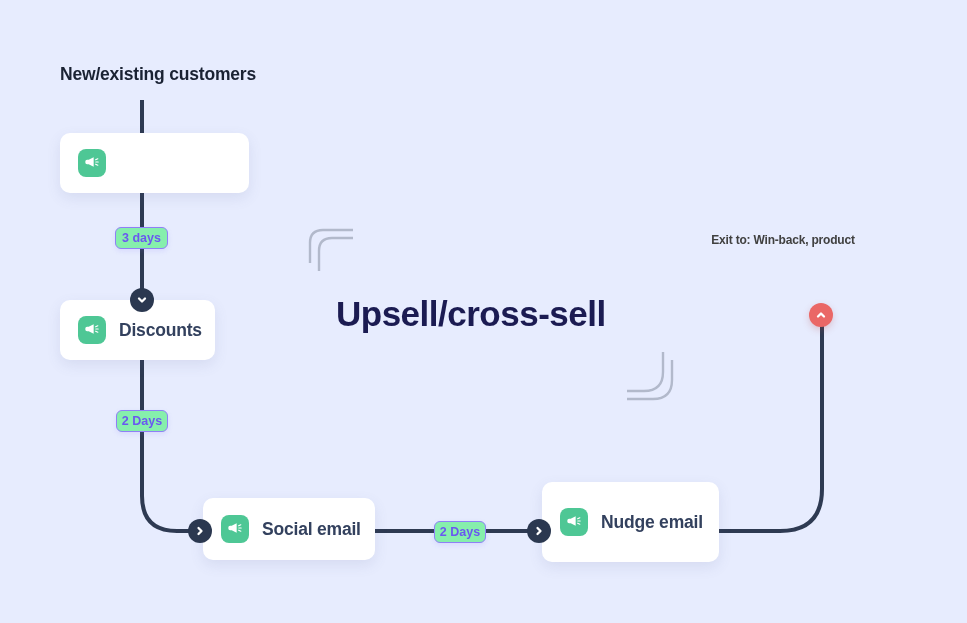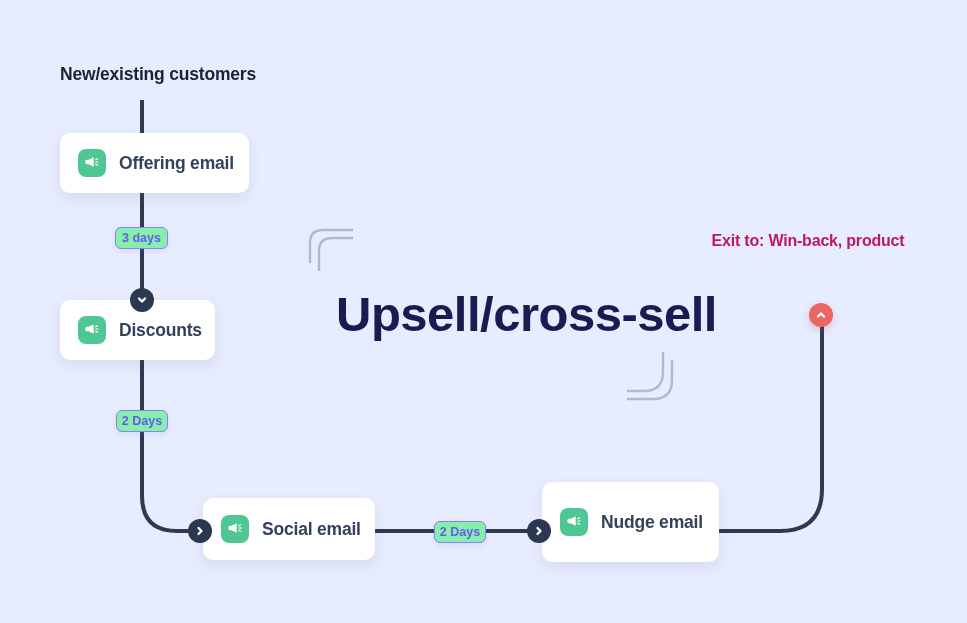--- a/index.html
+++ b/index.html
@@ -126,7 +126,6 @@
         </g>
       </svg>
     </span>
-    <span class="node-label">Offering email</span>
   </div>
 
   <div class="node-card" style="left:60px; top:300px; width:155px; height:60px;">

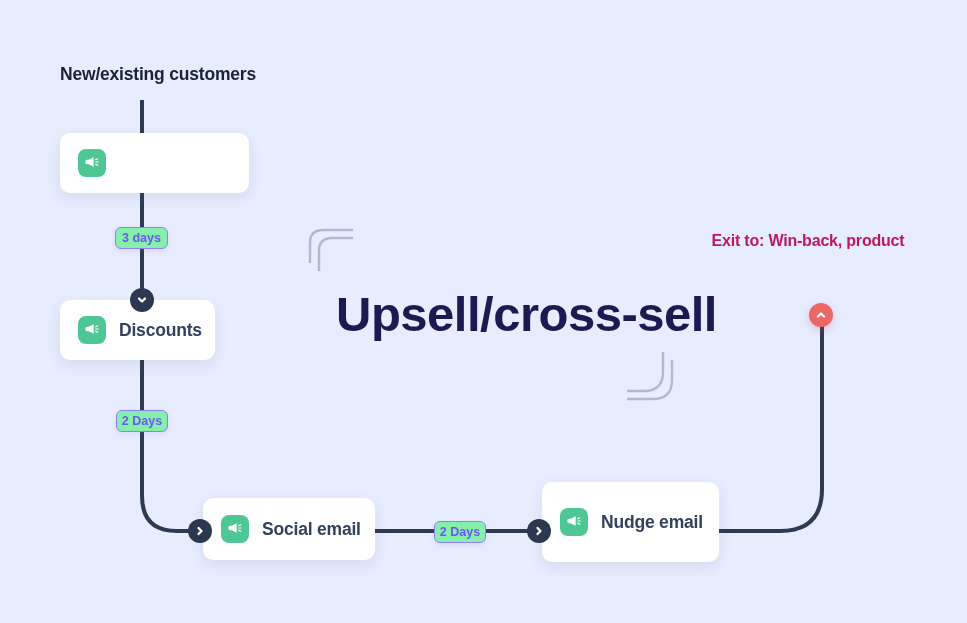--- a/index.html
+++ b/index.html
@@ -82,9 +82,9 @@
   }
 
   .exit-note {
-    position: absolute; left: 678px; top: 230px; width: 260px;
+    position: absolute; left: 653px; top: 230px; width: 260px;
     text-align: center;
-    font-size: 16px; line-height: 21px; font-weight: 700; color: #be185d;
+    font-size: 12px; line-height: 21px; font-weight: 700; color: #404040;
     letter-spacing: -0.2px;
   }
 </style>

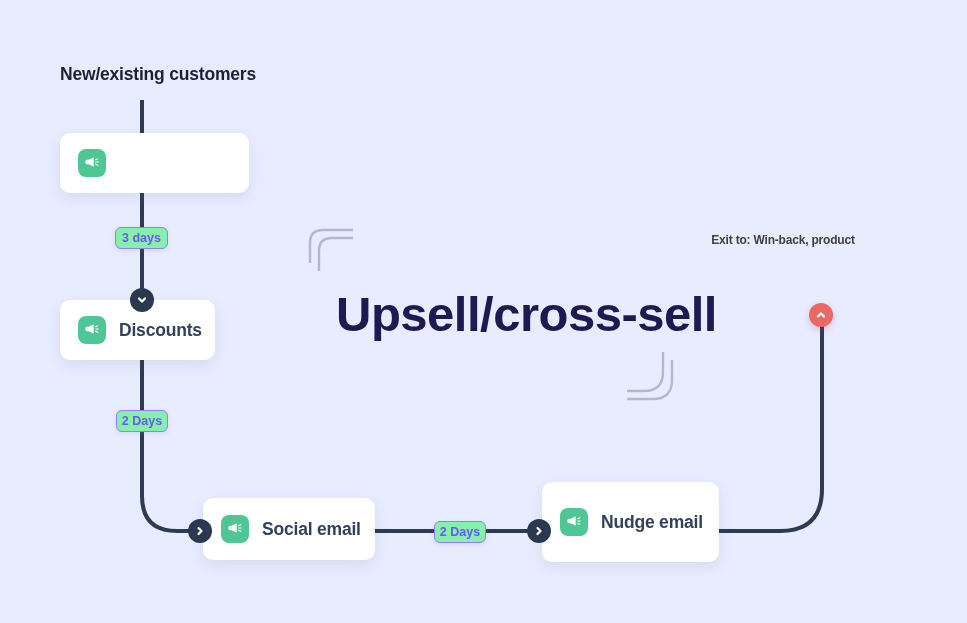--- a/index.html
+++ b/index.html
@@ -75,7 +75,7 @@
 
   .flow-title {
     position: absolute; left: 336px; top: 292px;
-    font-size: 49px; line-height: 44px;
+    font-size: 35px; line-height: 44px;
     font-weight: 800; color: #1b1b52;
     letter-spacing: -0.5px;
     white-space: nowrap;

